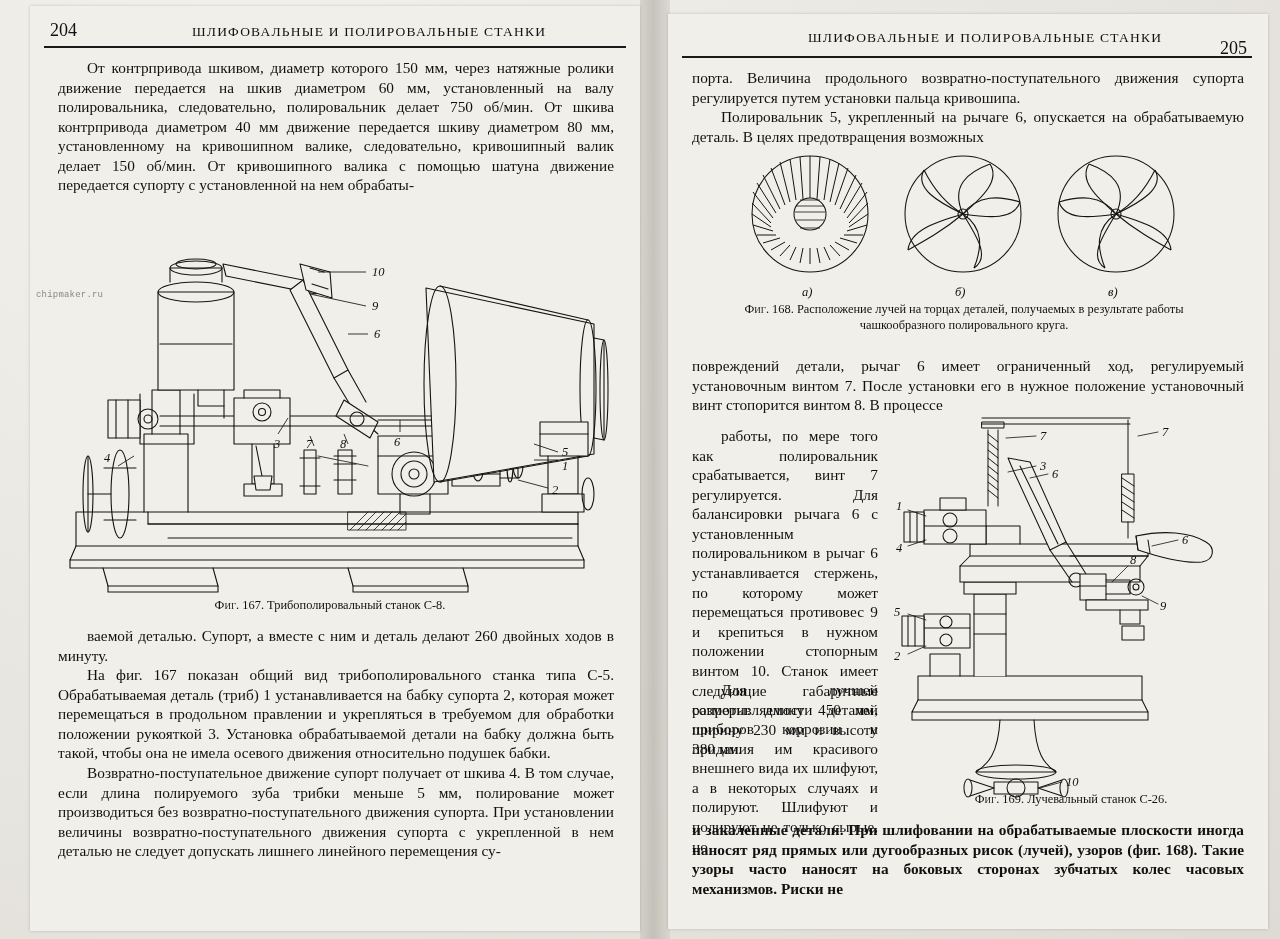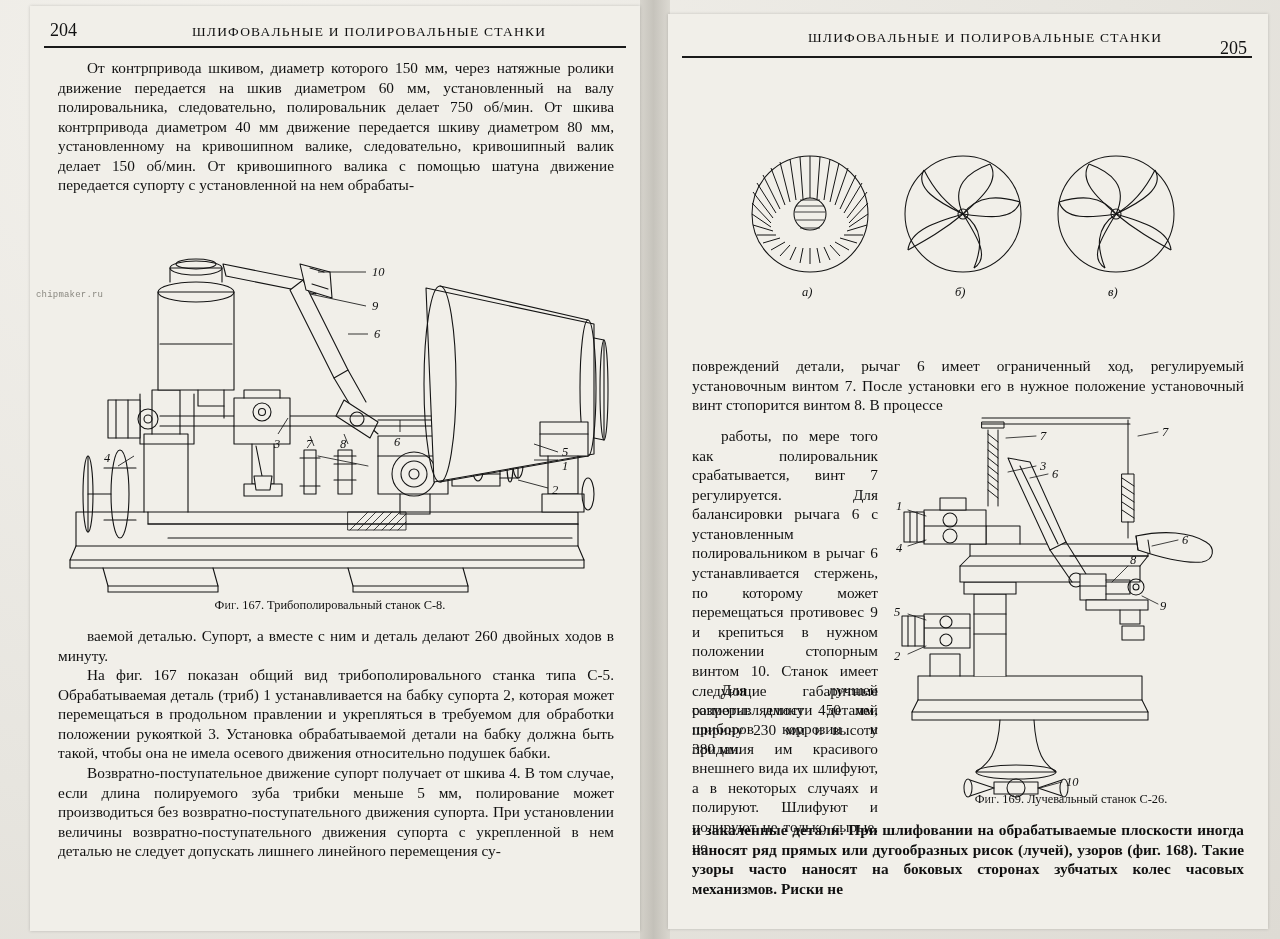--- a/index.html
+++ b/index.html
@@ -258,6 +258,10 @@
   <div class="folio" style="left:552px;top:24px;">205</div>
   <div class="rule" style="left:14px;top:42px;width:570px;"></div>
 
+  <div class="col" style="left:24px;top:54px;width:552px;">
+    <p class="noind">порта. Величина продольного возвратно-поступательного движения супорта регулируется путем установки пальца кривошипа.</p>
+    <p>Полировальник 5, укрепленный на рычаге 6, опускается на обрабатываемую деталь. В целях предотвращения возможных</p>
+  </div>
 
   <div class="fig" style="left:70px;top:130px;">
     <svg width="450" height="160" viewBox="0 0 450 160">

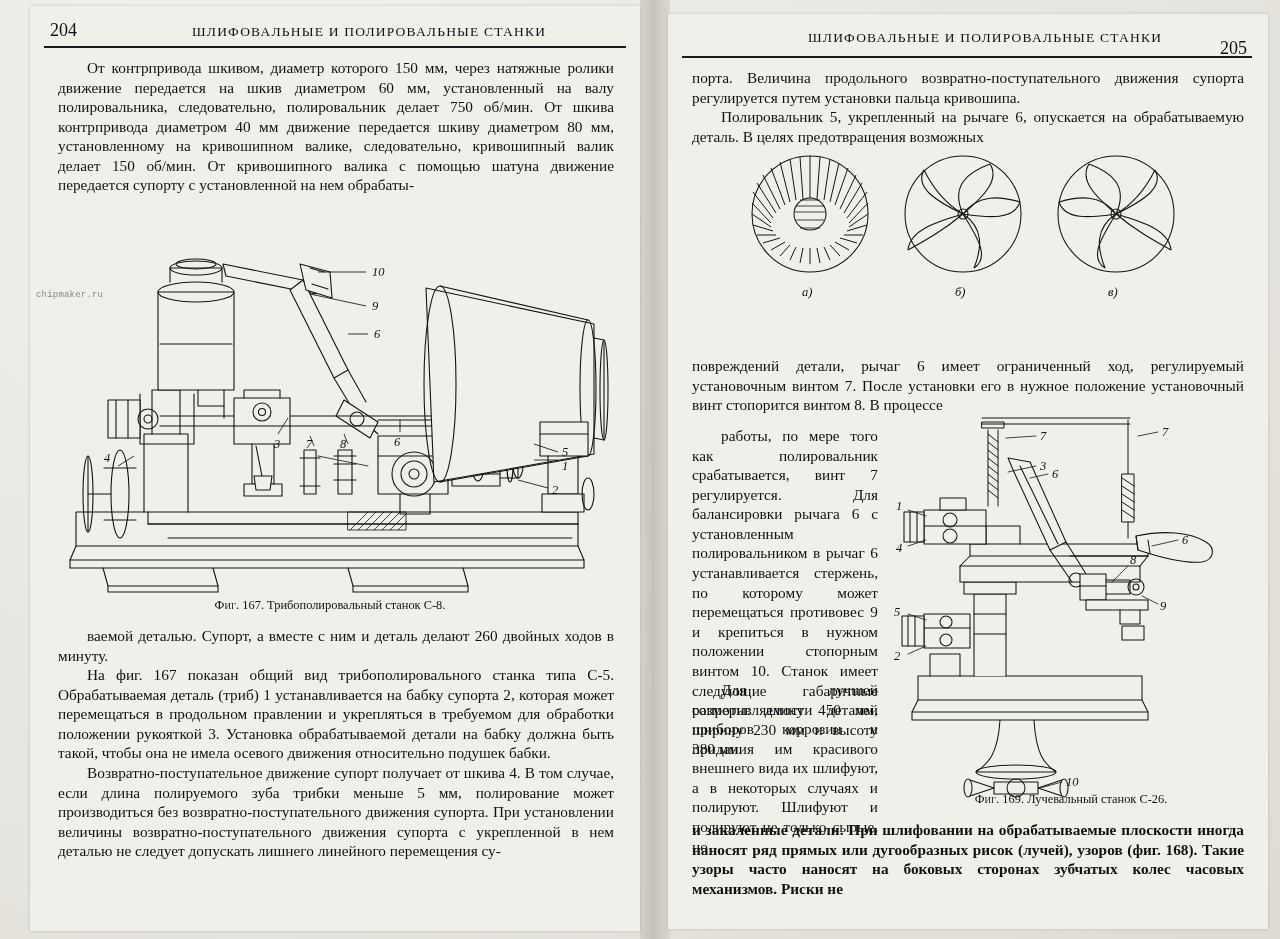--- a/index.html
+++ b/index.html
@@ -316,6 +316,10 @@
     </svg>
   </div>
 
+  <div class="figcap" style="left:70px;top:288px;width:452px;">
+    <span class="lbl">Фиг. 168.</span>
+    <span>Расположение лучей на торцах деталей, получаемых в результате работы чашкообразного полировального круга.</span>
+  </div>
 
   <div class="col" style="left:24px;top:342px;width:552px;">
     <p class="noind">повреждений детали, рычаг 6 имеет ограниченный ход, регулируемый установочным винтом 7. После установки его в нужное положение установочный винт стопорится винтом 8. В процессе</p>

